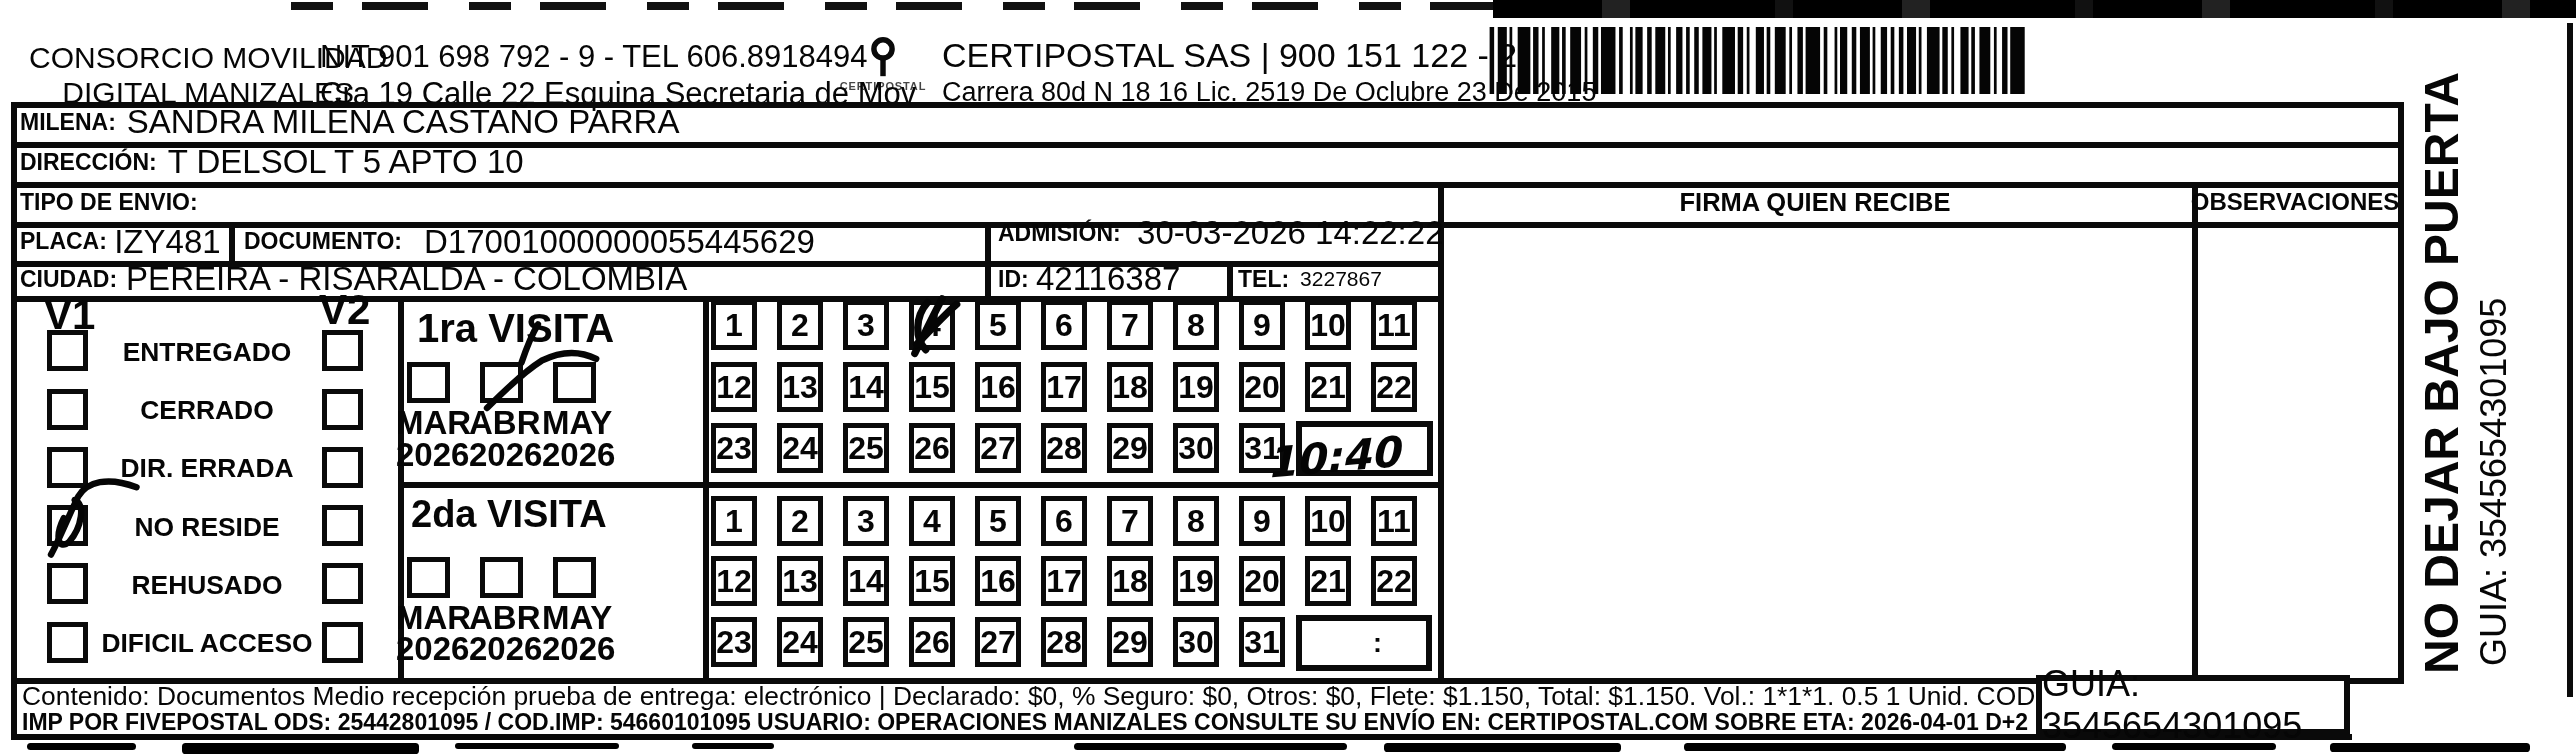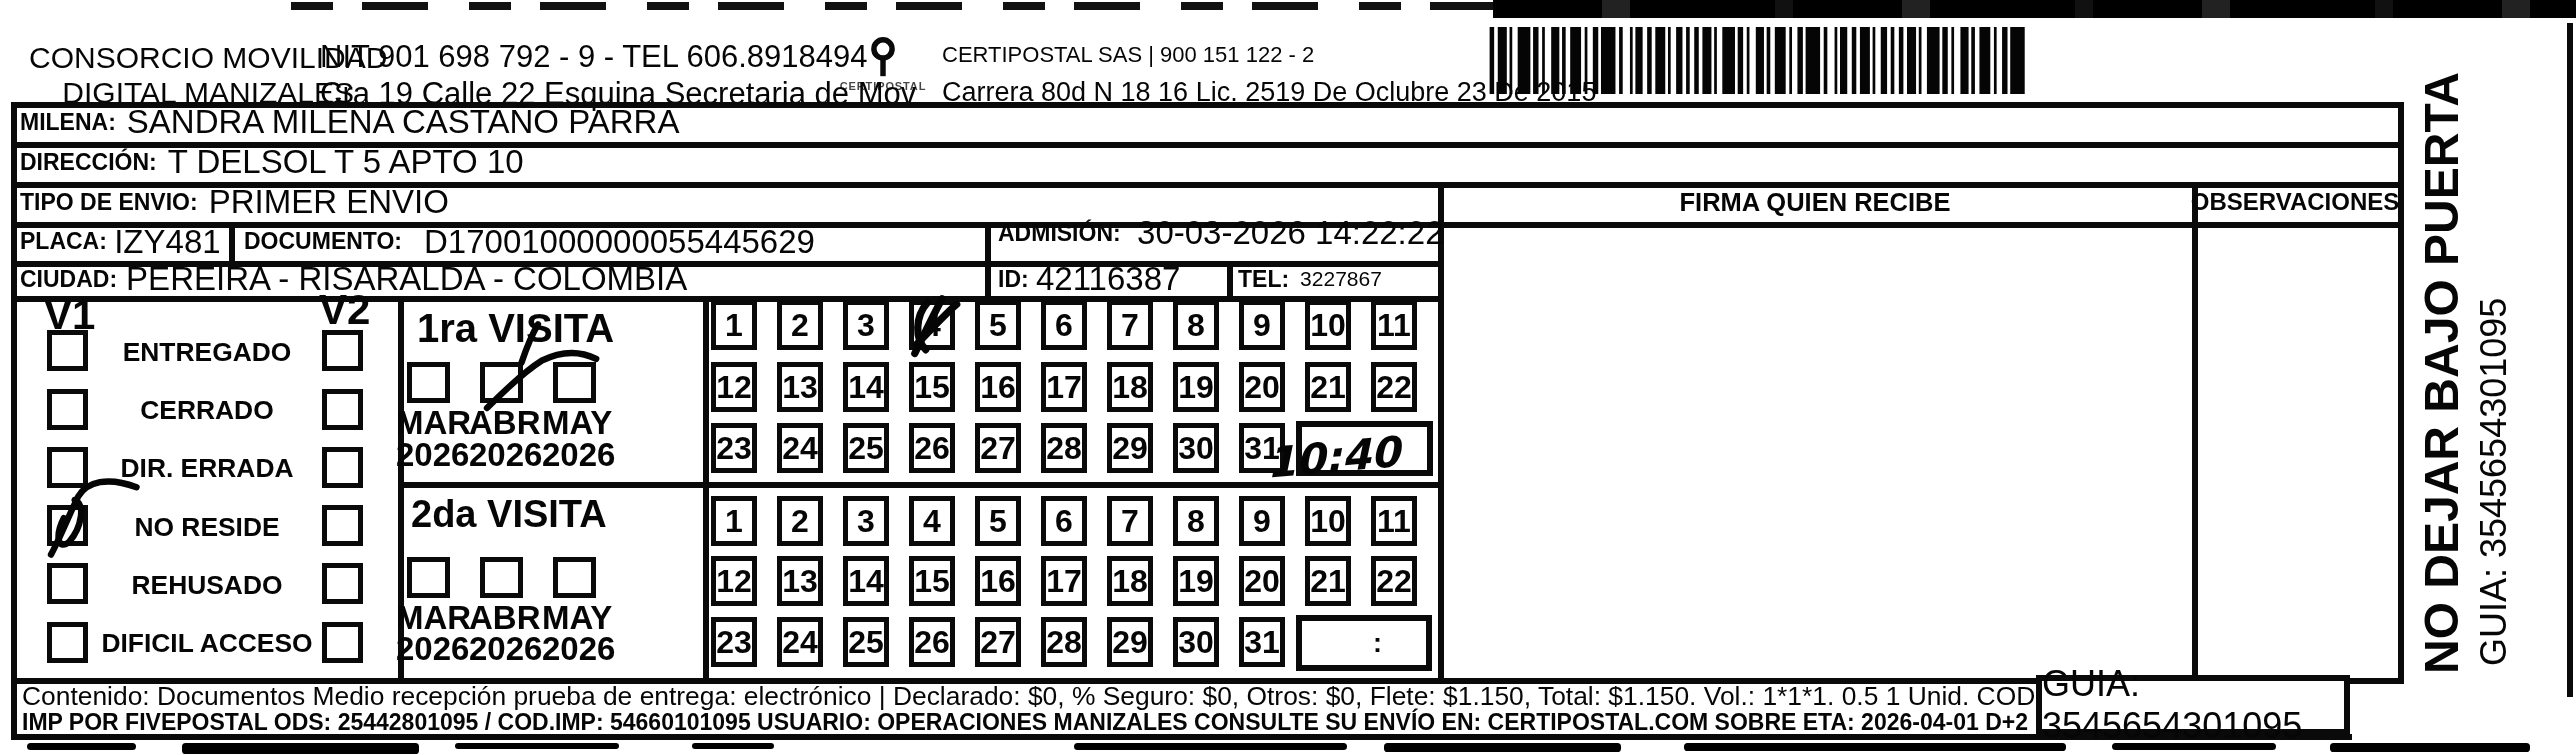--- a/index.html
+++ b/index.html
@@ -51,7 +51,7 @@
 </div>
 
 <div class="abs" style="left:942px;top:36px;">
-  <div style="font-size:22px;line-height:38px;">CERTIPOSTAL SAS | 900 151 122 - 2</div>
+  <div style="font-size:34px;line-height:38px;">CERTIPOSTAL SAS | 900 151 122 - 2</div>
   <div style="font-size:27px;line-height:33px;margin-top:1.8px;">Carrera 80d N 18 16  Lic. 2519 De Oclubre 23 De 2015</div>
 </div>
 

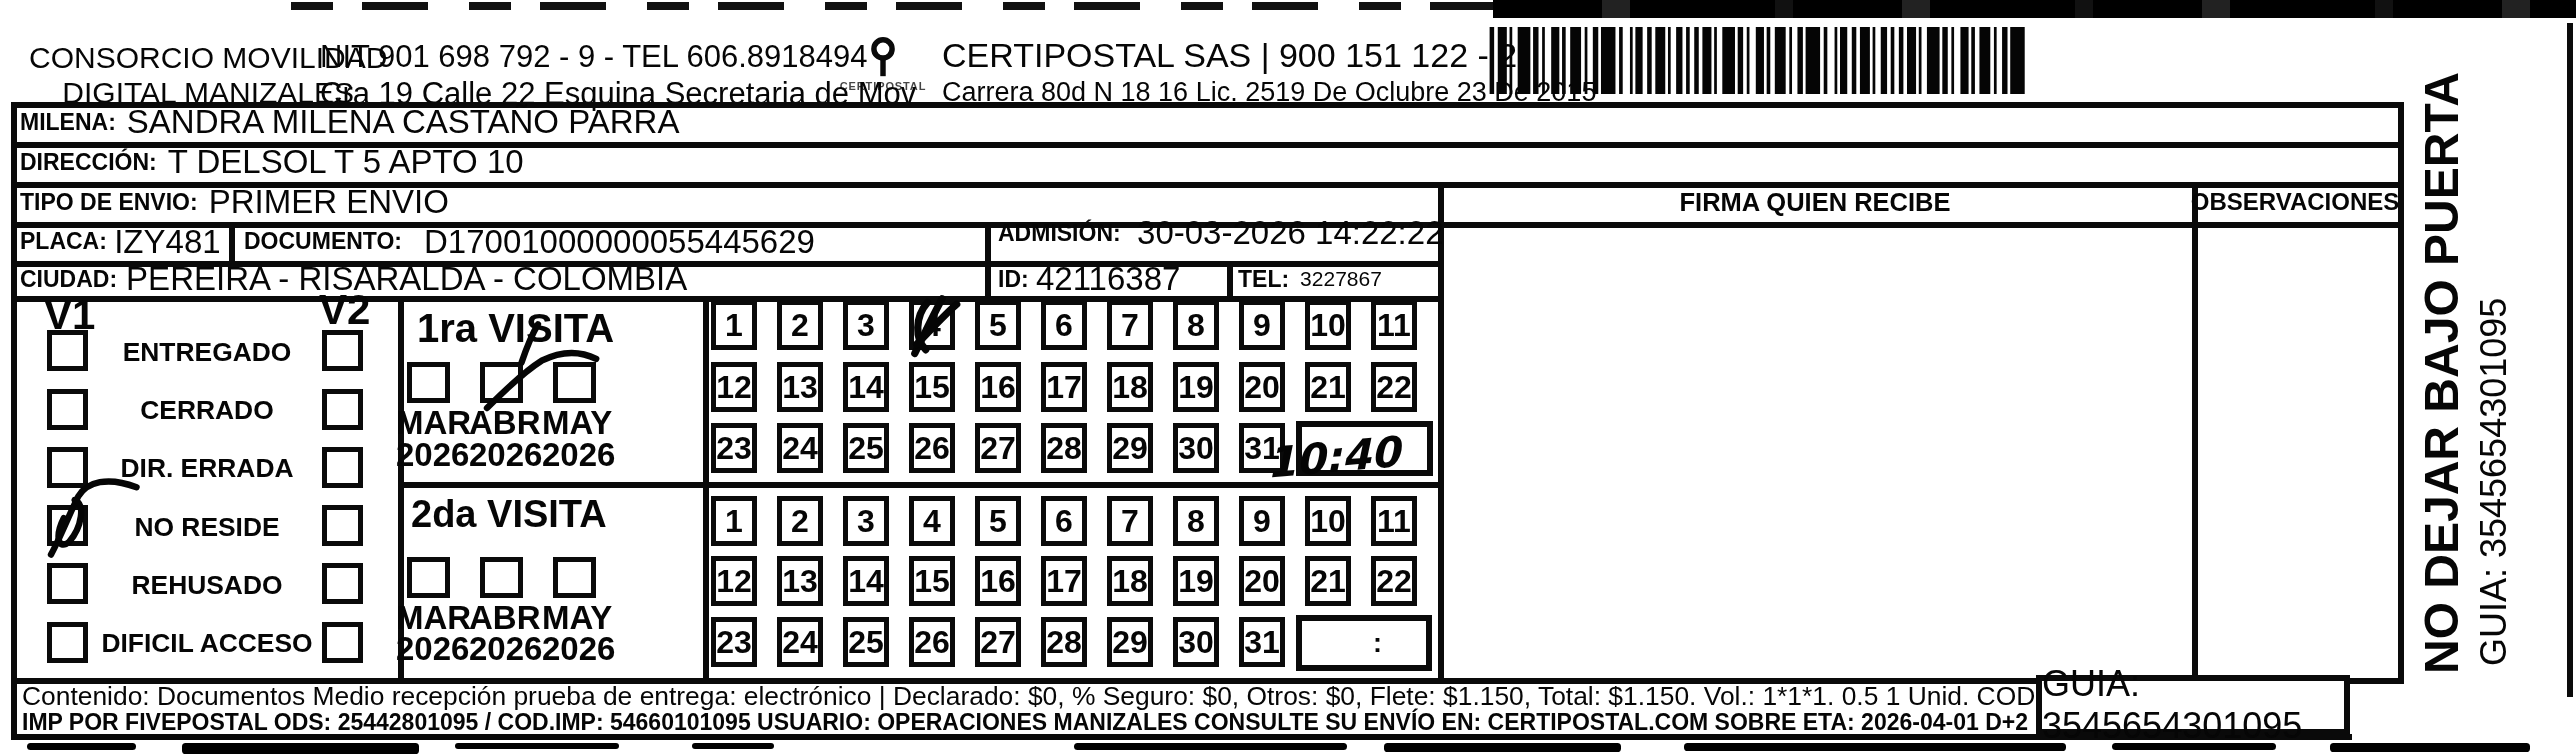--- a/index.html
+++ b/index.html
@@ -139,7 +139,6 @@
 </div>
 <div class="abs row" style="left:20px;top:182px;height:40px;">
   <span class="lbl">TIPO DE ENVIO:</span>
-  <span class="val" style="margin-left:11px;">PRIMER ENVIO</span>
 </div>
 
 <div class="abs row" style="left:20px;top:222px;height:39px;">

